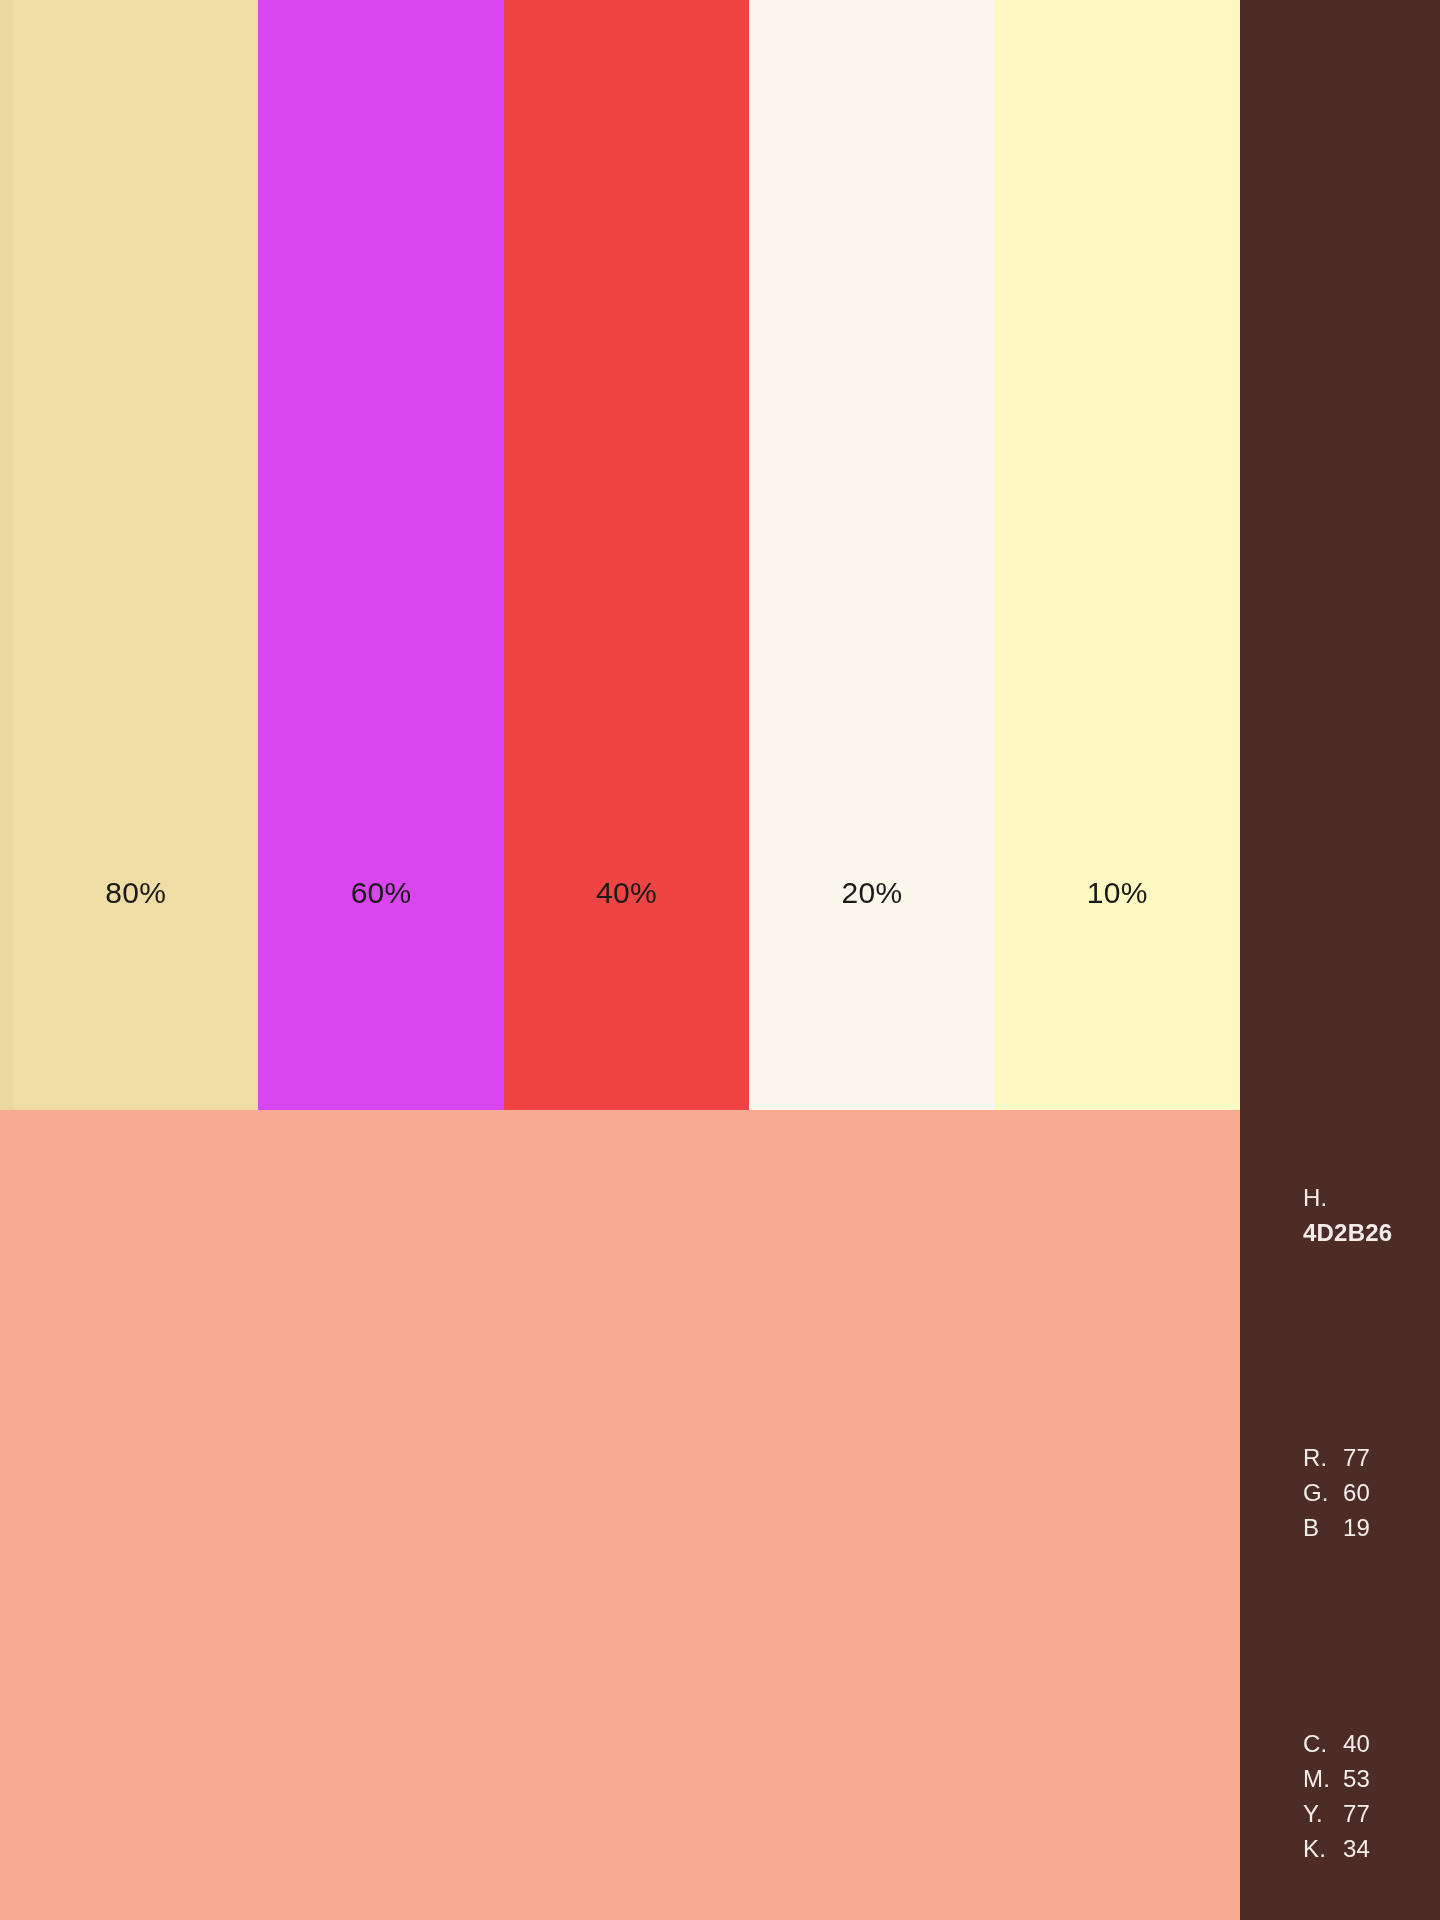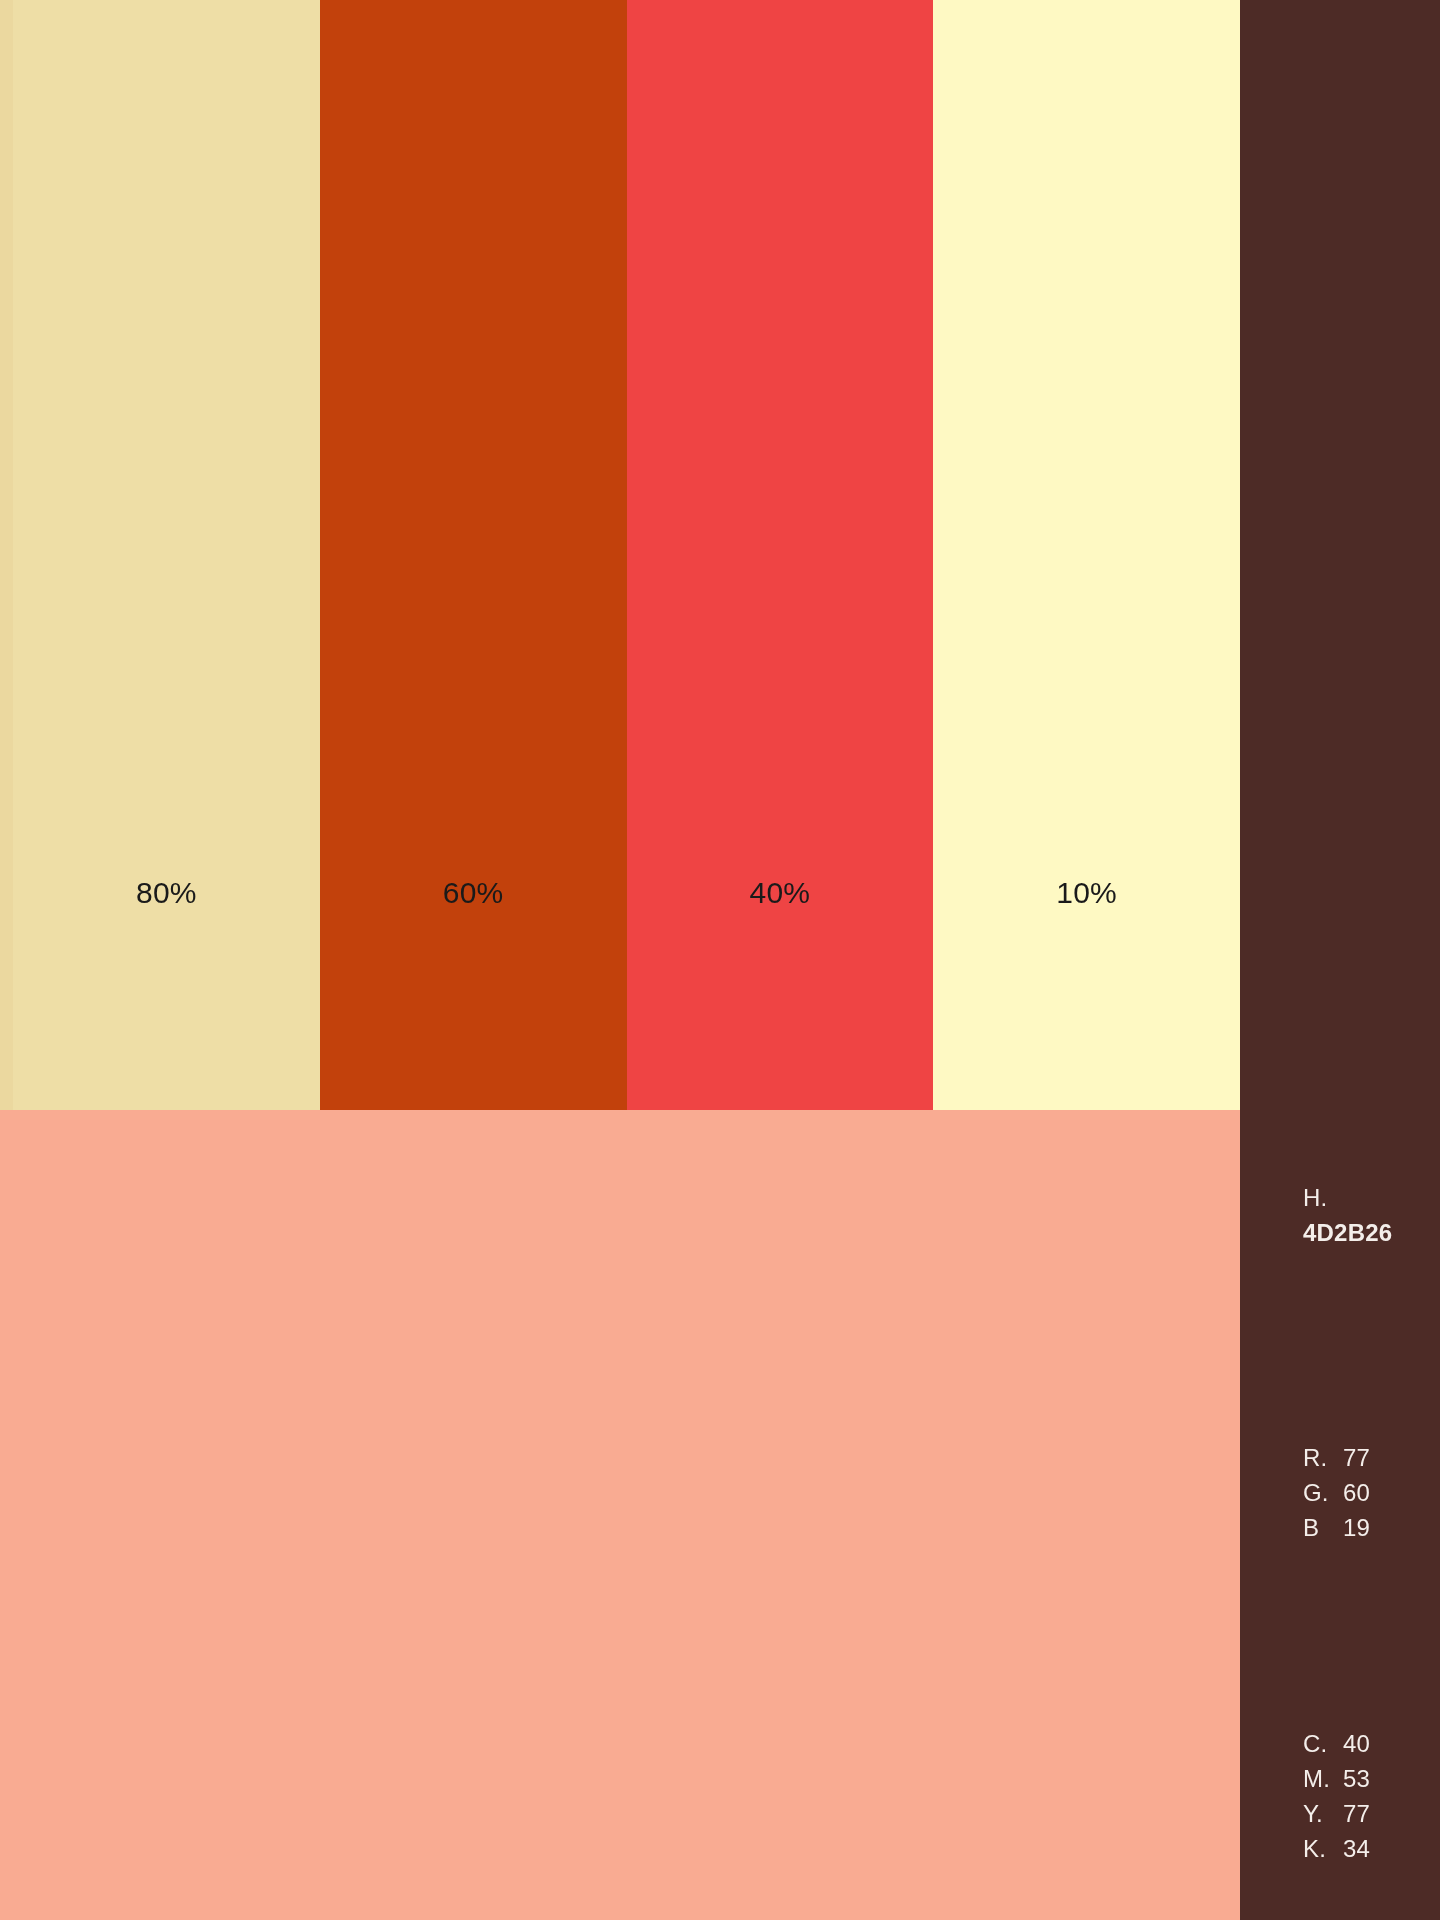--- a/index.html
+++ b/index.html
@@ -142,7 +142,7 @@
       <span class="tint-label">80%</span>
     </div>
 
-    <div class="tint-swatch main" style="background-color: #c2410c;">
+    <div class="tint-swatch main" style="background-color: #d946ef;">
       <span class="tint-label">60%</span>
     </div>
 

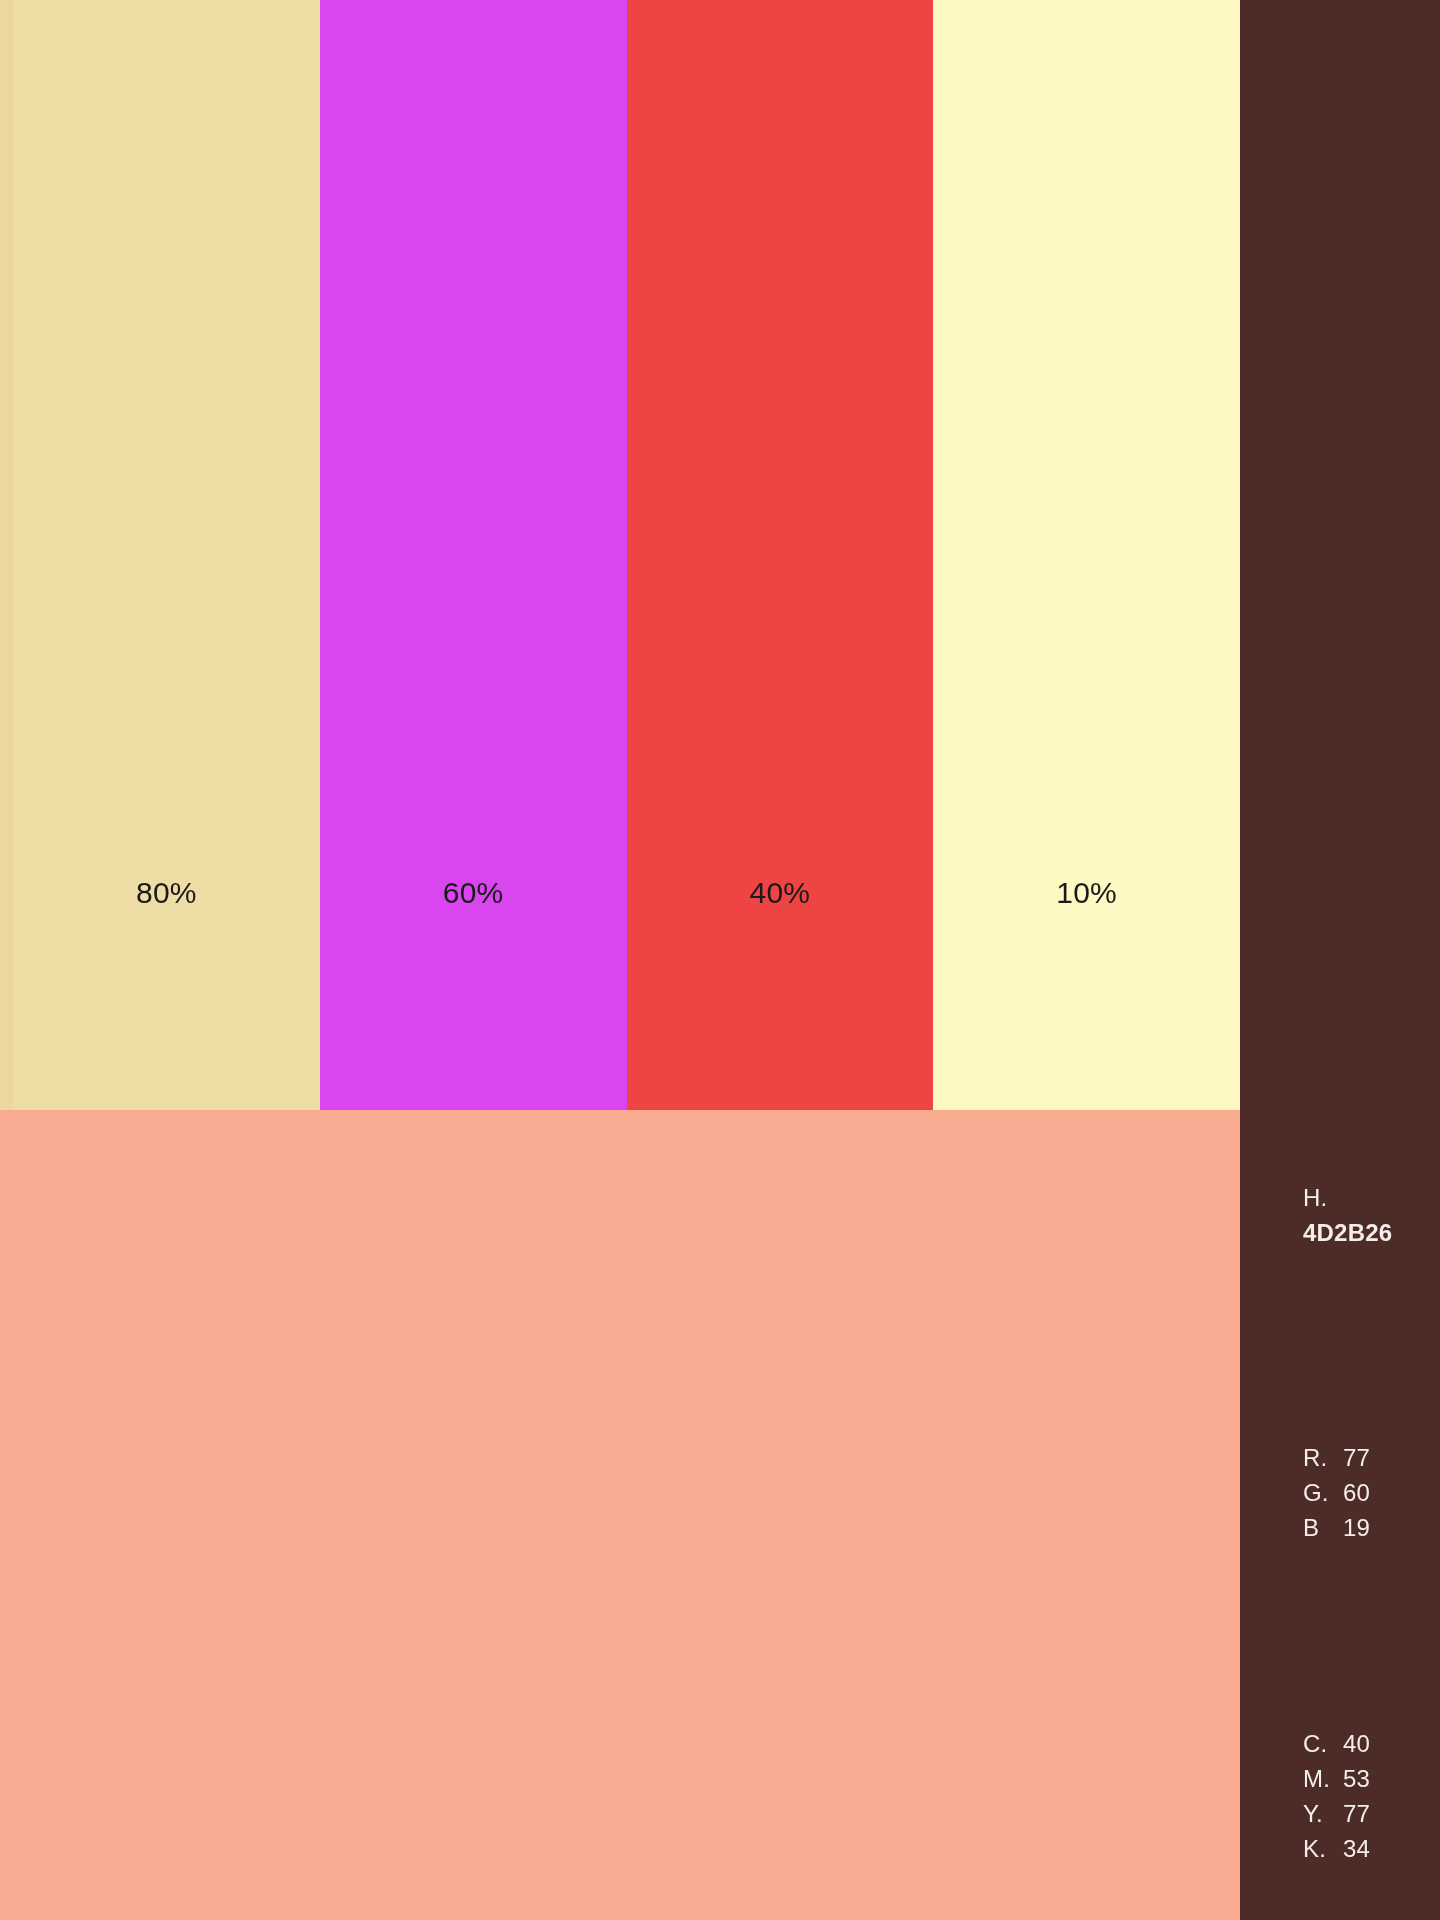--- a/index.html
+++ b/index.html
@@ -150,6 +150,9 @@
       <span class="tint-label">40%</span>
     </div>
 
+    <div class="tint-swatch main" style="background-color: rgb(251, 247, 236);">
+      <span class="tint-label">20%</span>
+    </div>
 
     <div class="tint-swatch main" style="background-color: #fef9c3;">
       <span class="tint-label">10%</span>

